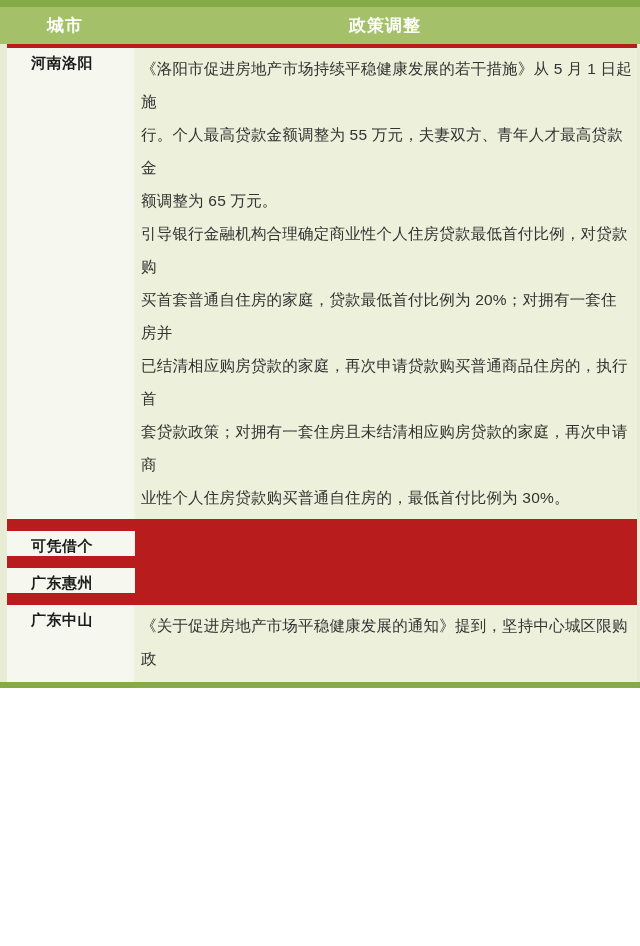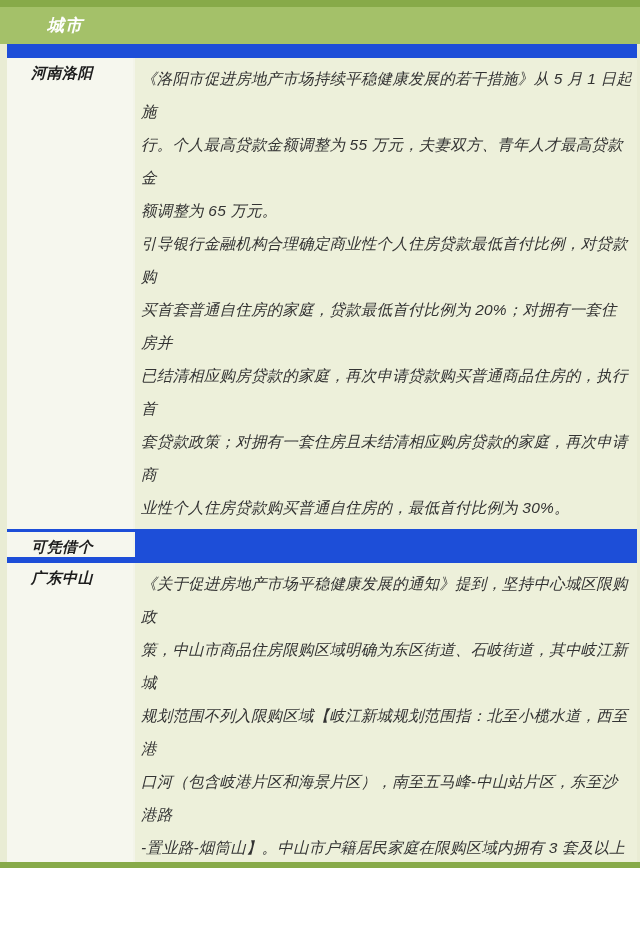--- a/index.html
+++ b/index.html
@@ -5,8 +5,8 @@
   html,body{margin:0;padding:0;background:#ffffff;}
   body{width:640px;font-family:"Liberation Sans","DejaVu Sans",sans-serif;}
   .table{
-    width:640px;height:868px;box-sizing:border-box;
-    background:#e9ecd4;display:flex;flex-direction:column;overflow:hidden;font-style:italic;
+    width:640px;height:688px;box-sizing:border-box;
+    background:#e9ecd4;display:flex;flex-direction:column;overflow:hidden;
   }
   .bar{height:7px;background:#87aa49;flex:0 0 auto;}
   .bar.bottom{height:6px;}

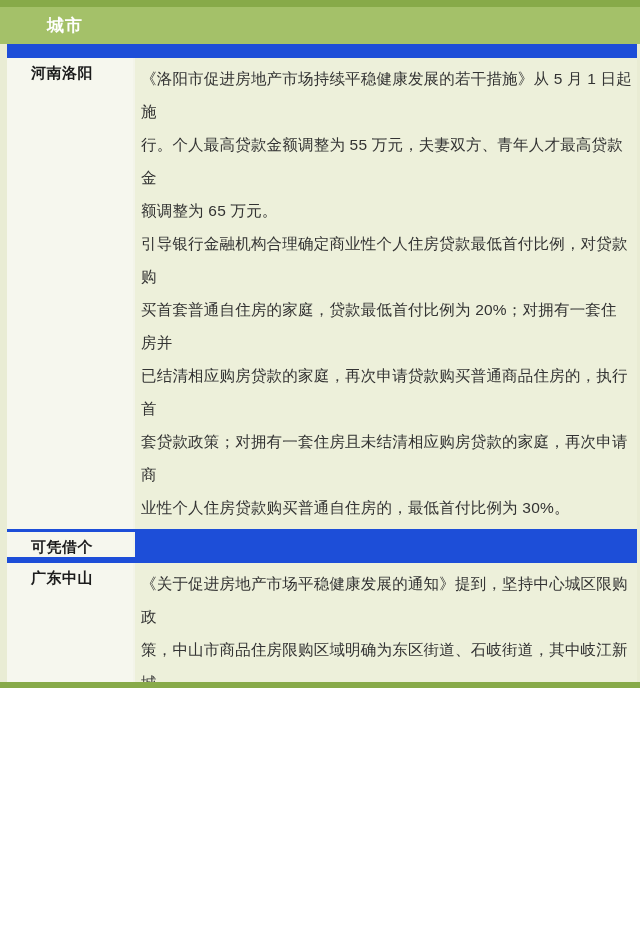--- a/index.html
+++ b/index.html
@@ -44,6 +44,7 @@
   <div class="bar top"></div>
   <div class="header">
     <div class="h-city">城市</div>
+    <div class="h-policy">政策调整</div>
   </div>
   <div class="body">
   <div class="row">

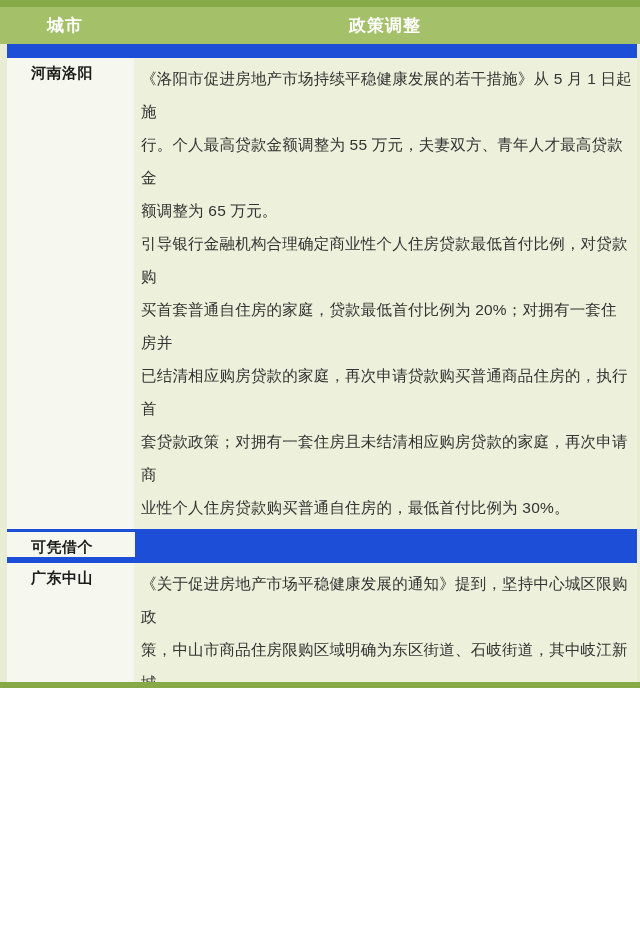--- a/index.html
+++ b/index.html
@@ -18,10 +18,10 @@
   .header .h-city{width:130px;text-align:center;}
   .header .h-policy{flex:1;text-align:center;}
   .body{
-    flex:1;display:flex;flex-direction:column;row-gap:3px;
-    background:#1d4ed8;
+    flex:1;display:flex;flex-direction:column;row-gap:12px;
+    background:#b91c1c;
     border-left:7px solid #e9ecd4;border-right:3px solid #e9ecd4;
-    padding-top:14px;overflow:hidden;
+    padding-top:4px;overflow:hidden;
   }
   .row{display:flex;flex:0 0 auto;}
   .city-cell{

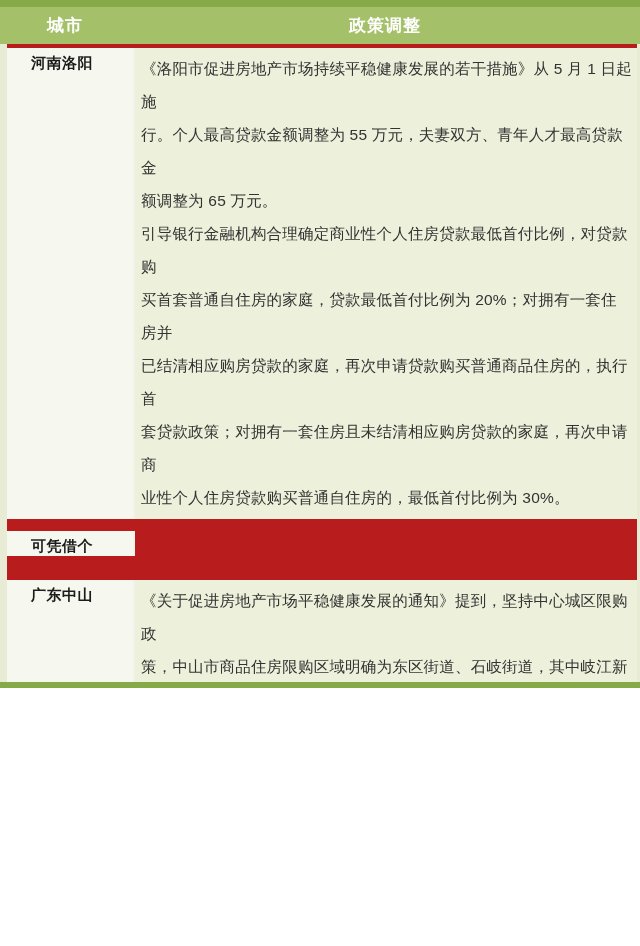--- a/index.html
+++ b/index.html
@@ -65,6 +65,7 @@
 
 
   <div class="row">
+    <div class="city-cell">广东惠州</div>
   </div>
 
   <div class="row">

